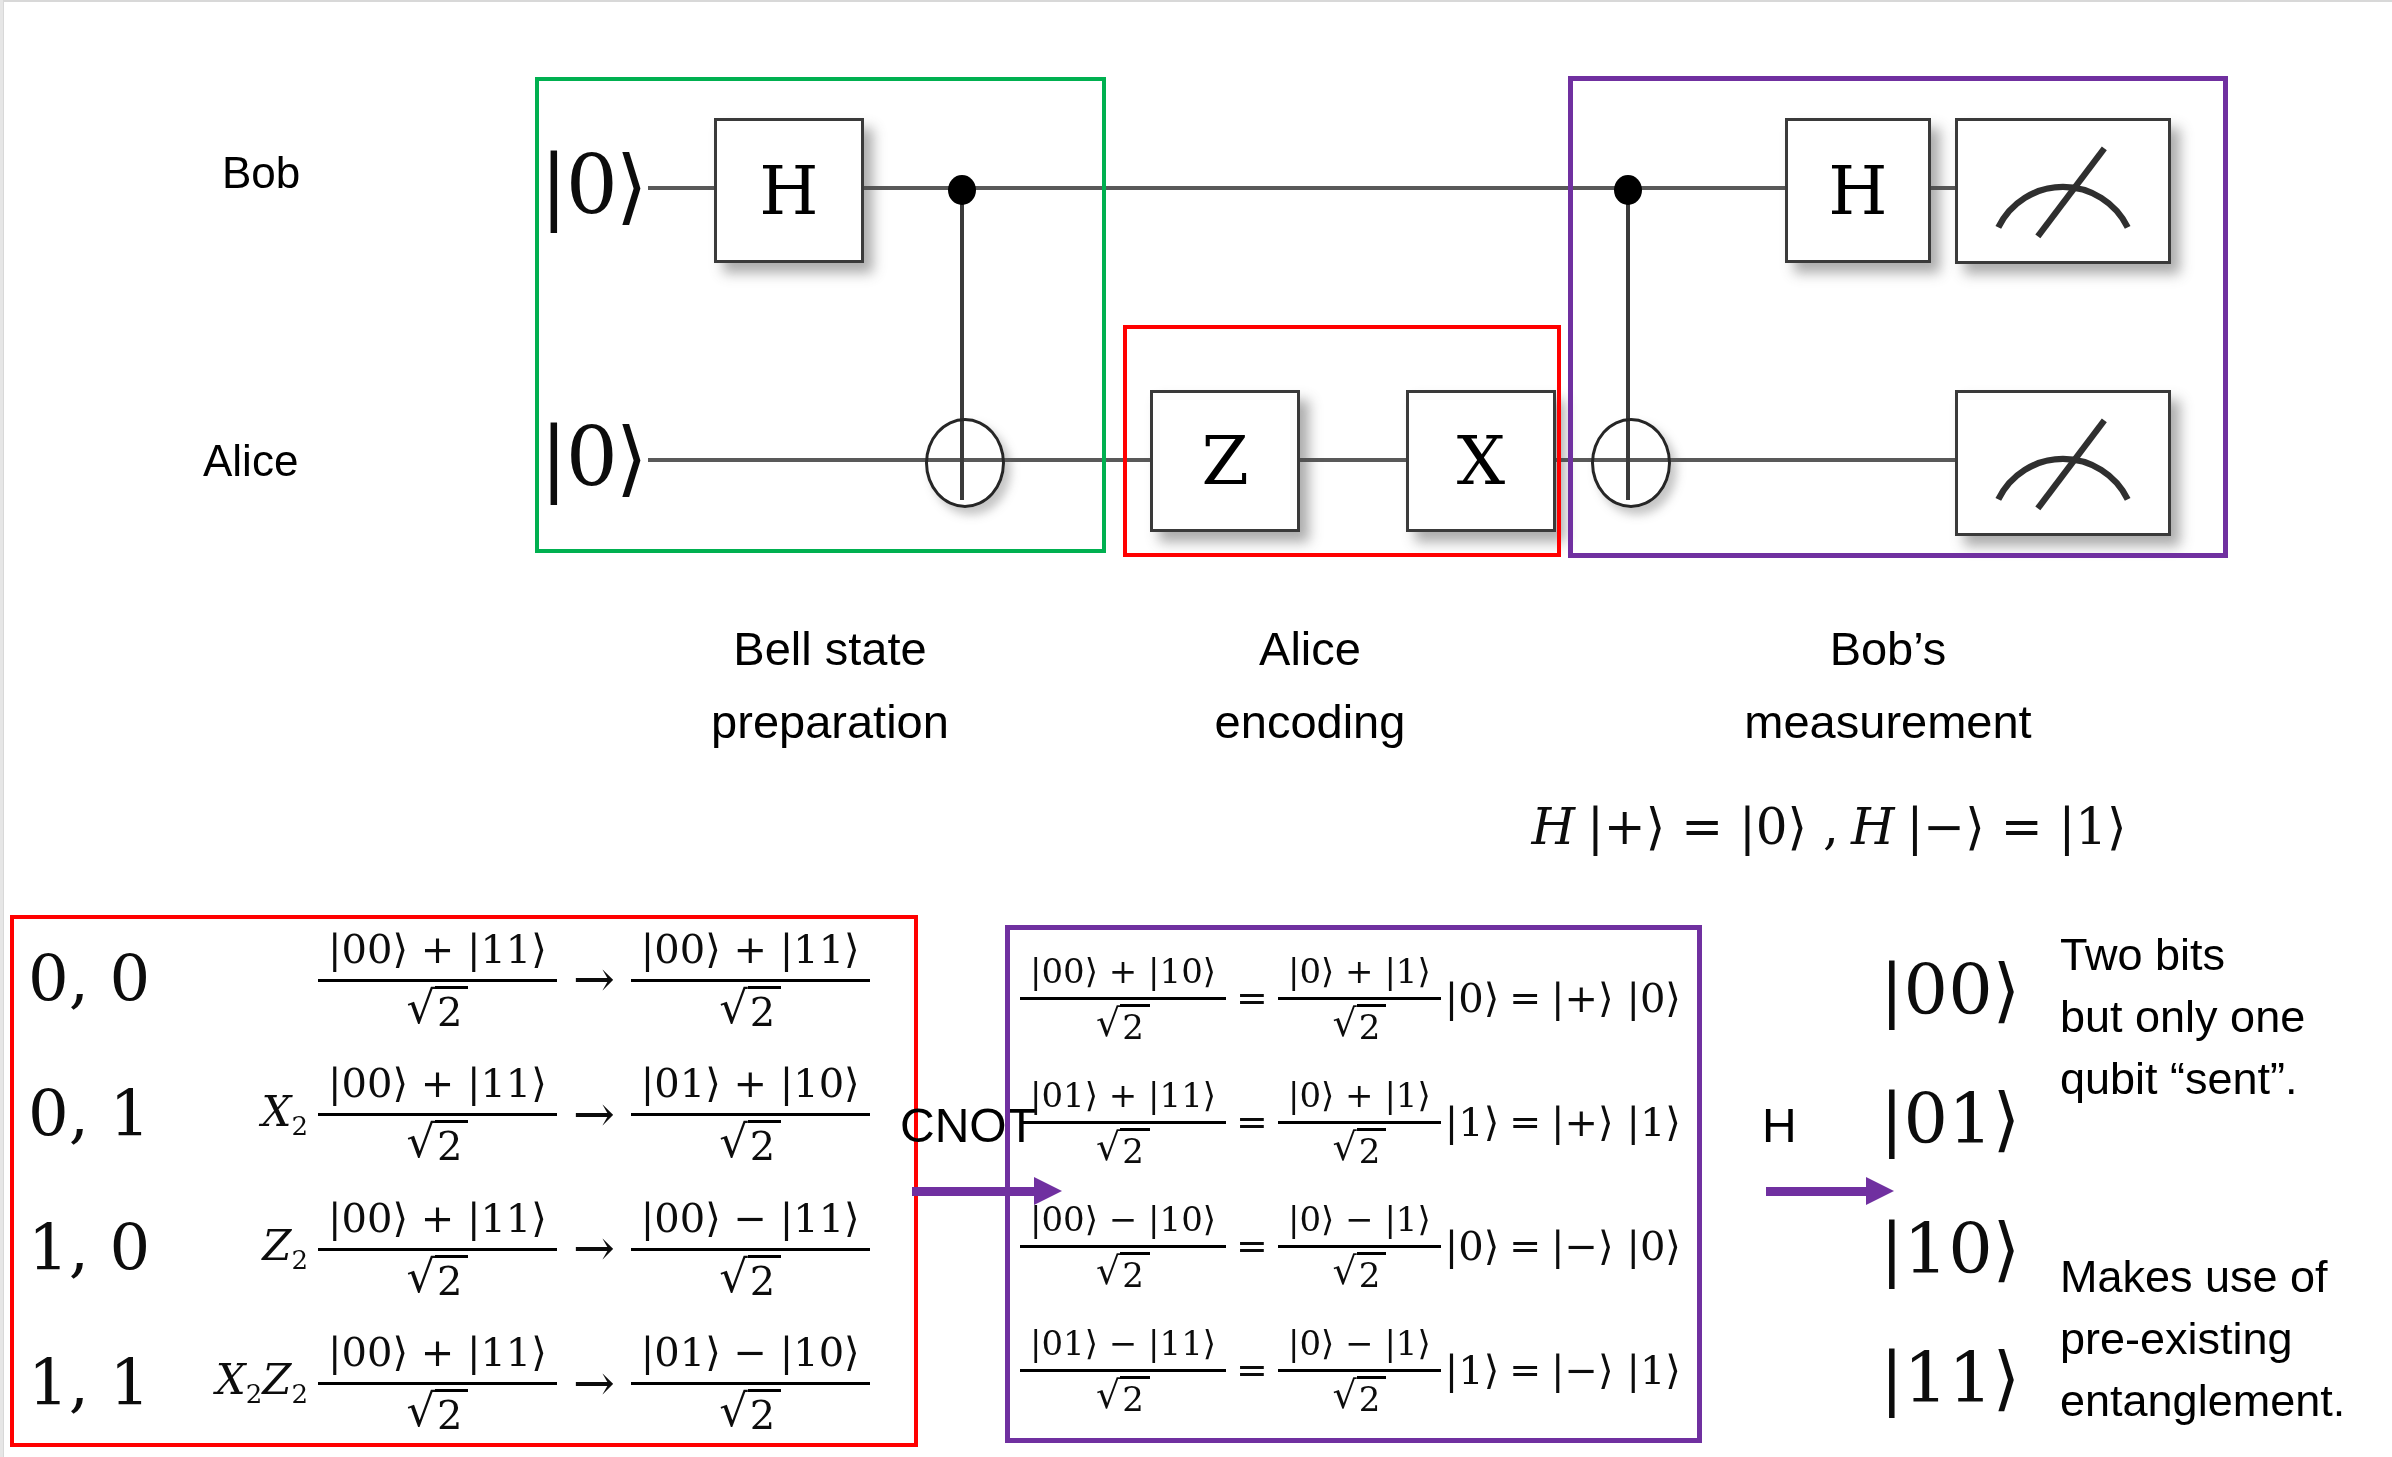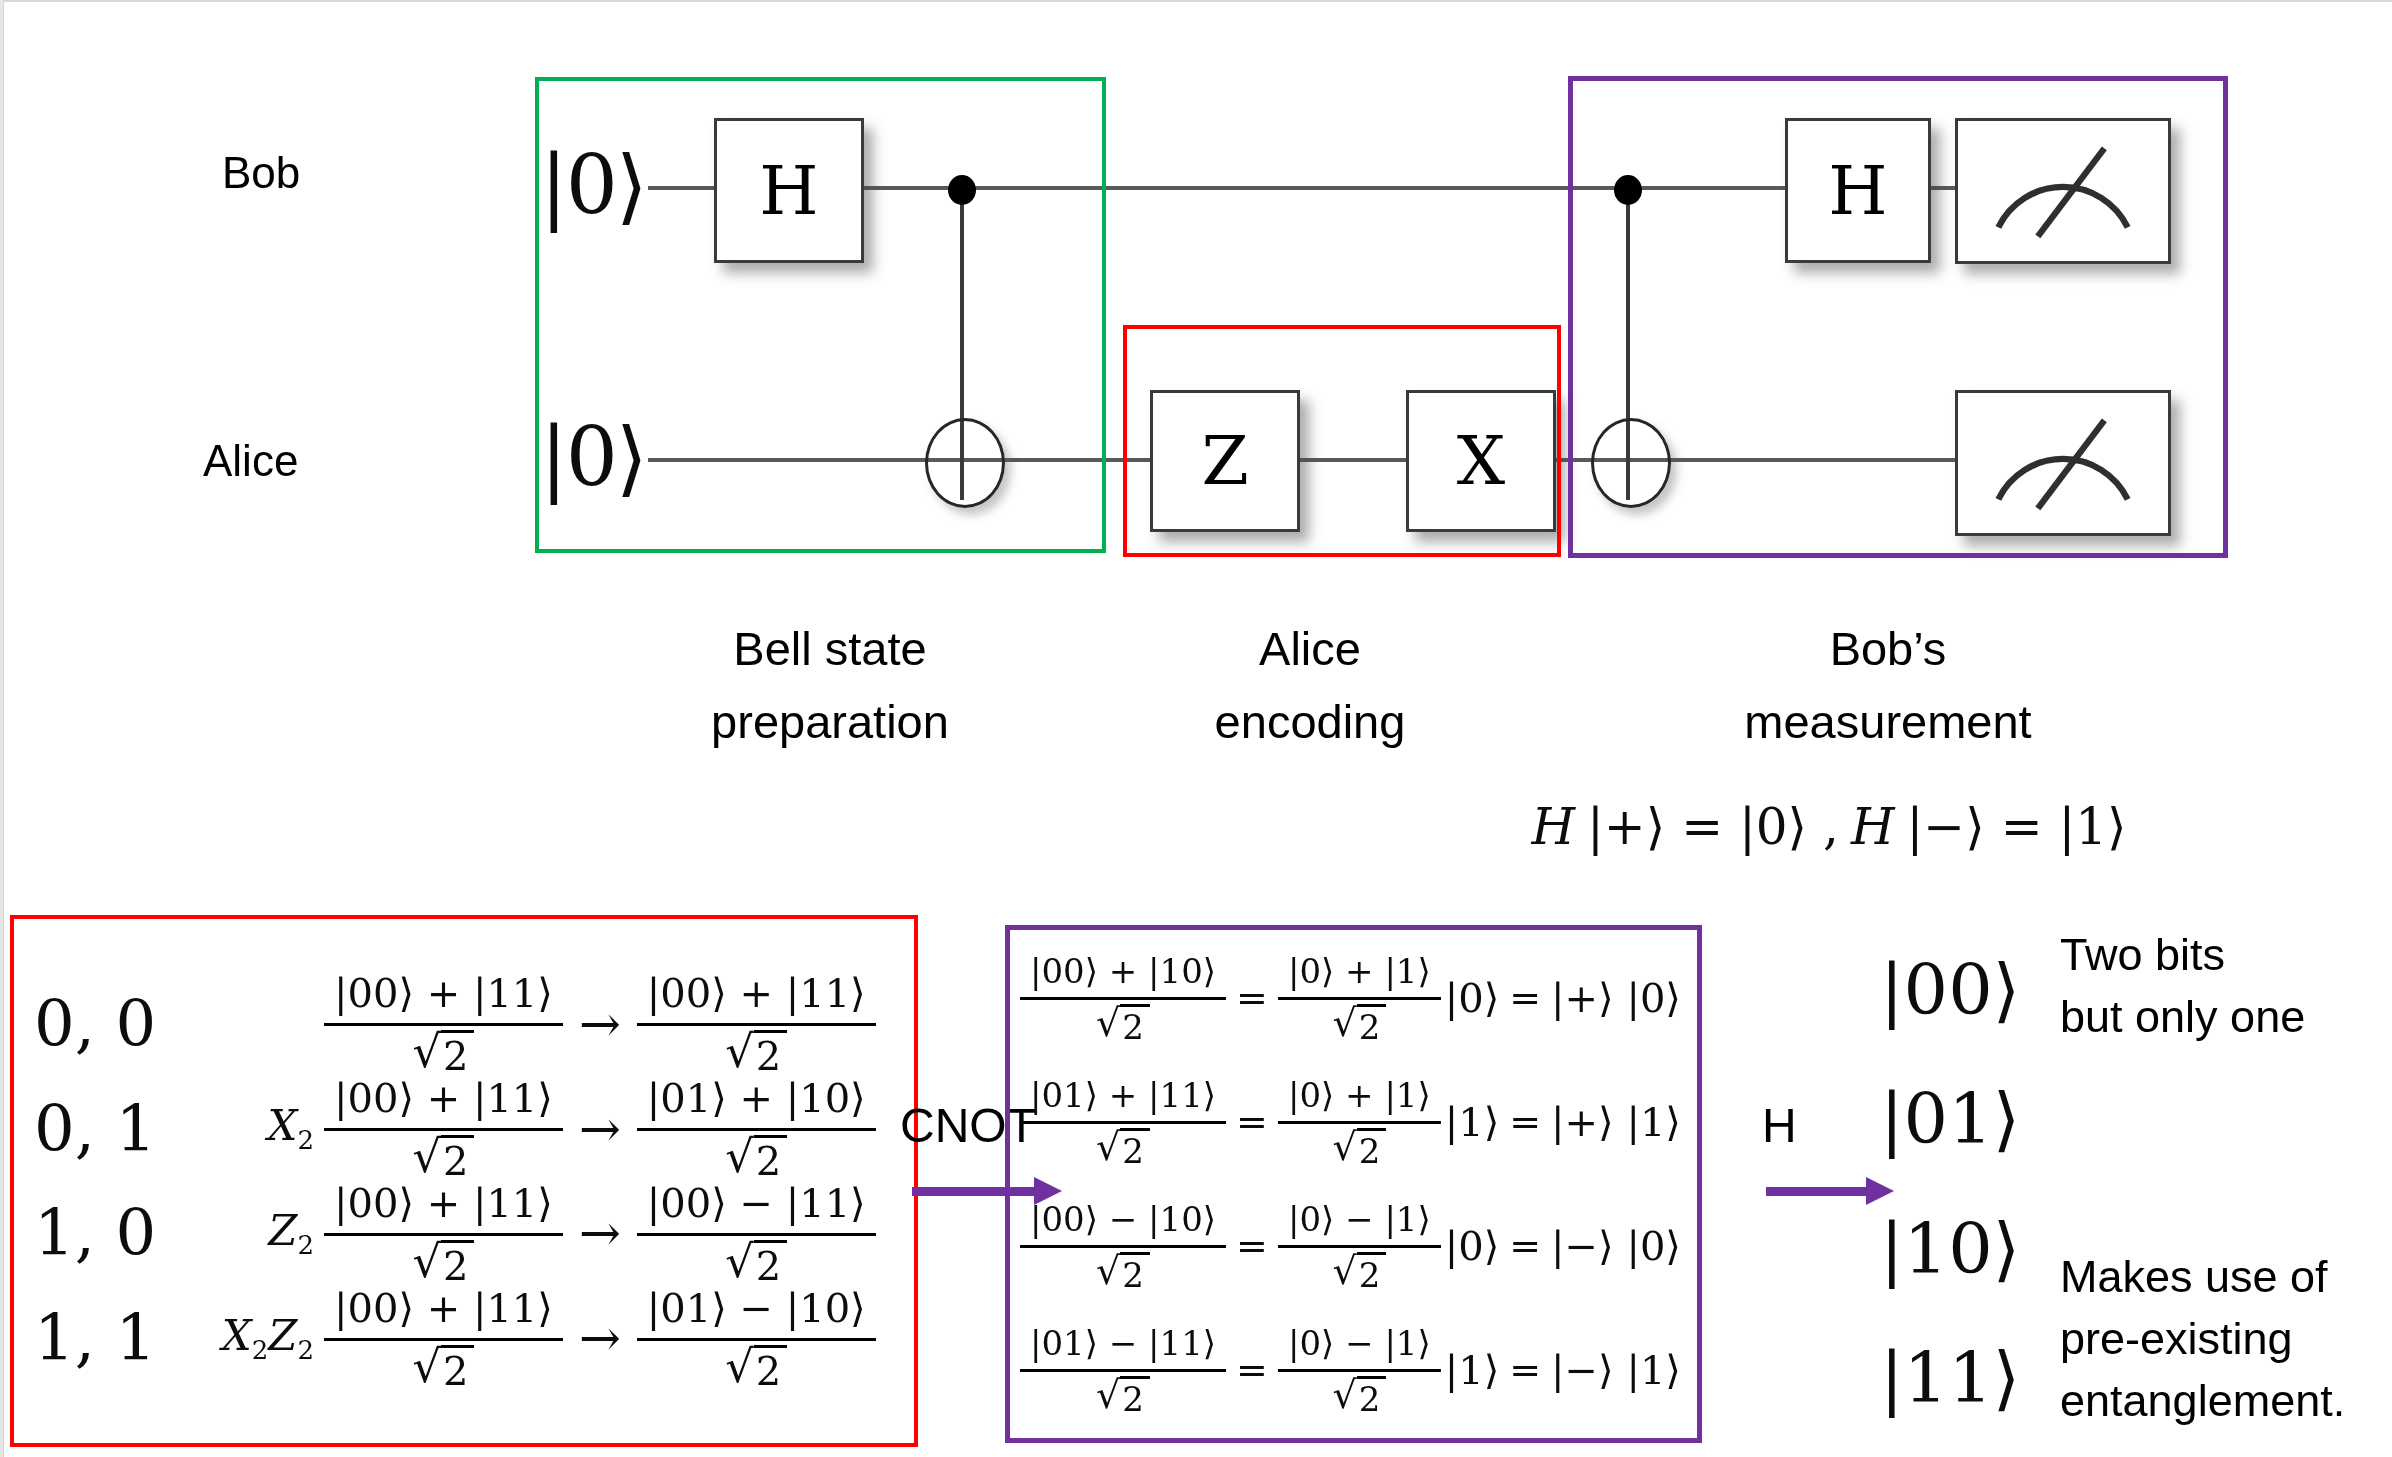--- a/index.html
+++ b/index.html
@@ -49,8 +49,8 @@
 
   
   #bell-table{position:absolute;left:10px;top:915px;width:908px;height:532px;border:4px solid #FF0000;
-              box-sizing:border-box;display:flex;flex-direction:column;justify-content:center;
-              padding:8px 20px}
+              box-sizing:border-box;display:flex;flex-direction:column;justify-content:space-between;
+              padding:8px 14px}
   .bt-row{display:flex;align-items:center}
   .bt-row .bits{width:140px;font-size:64px;white-space:nowrap}
   .bt-row .prefix{width:140px;font-size:42px;font-style:italic;text-align:right;padding-right:10px;white-space:nowrap}

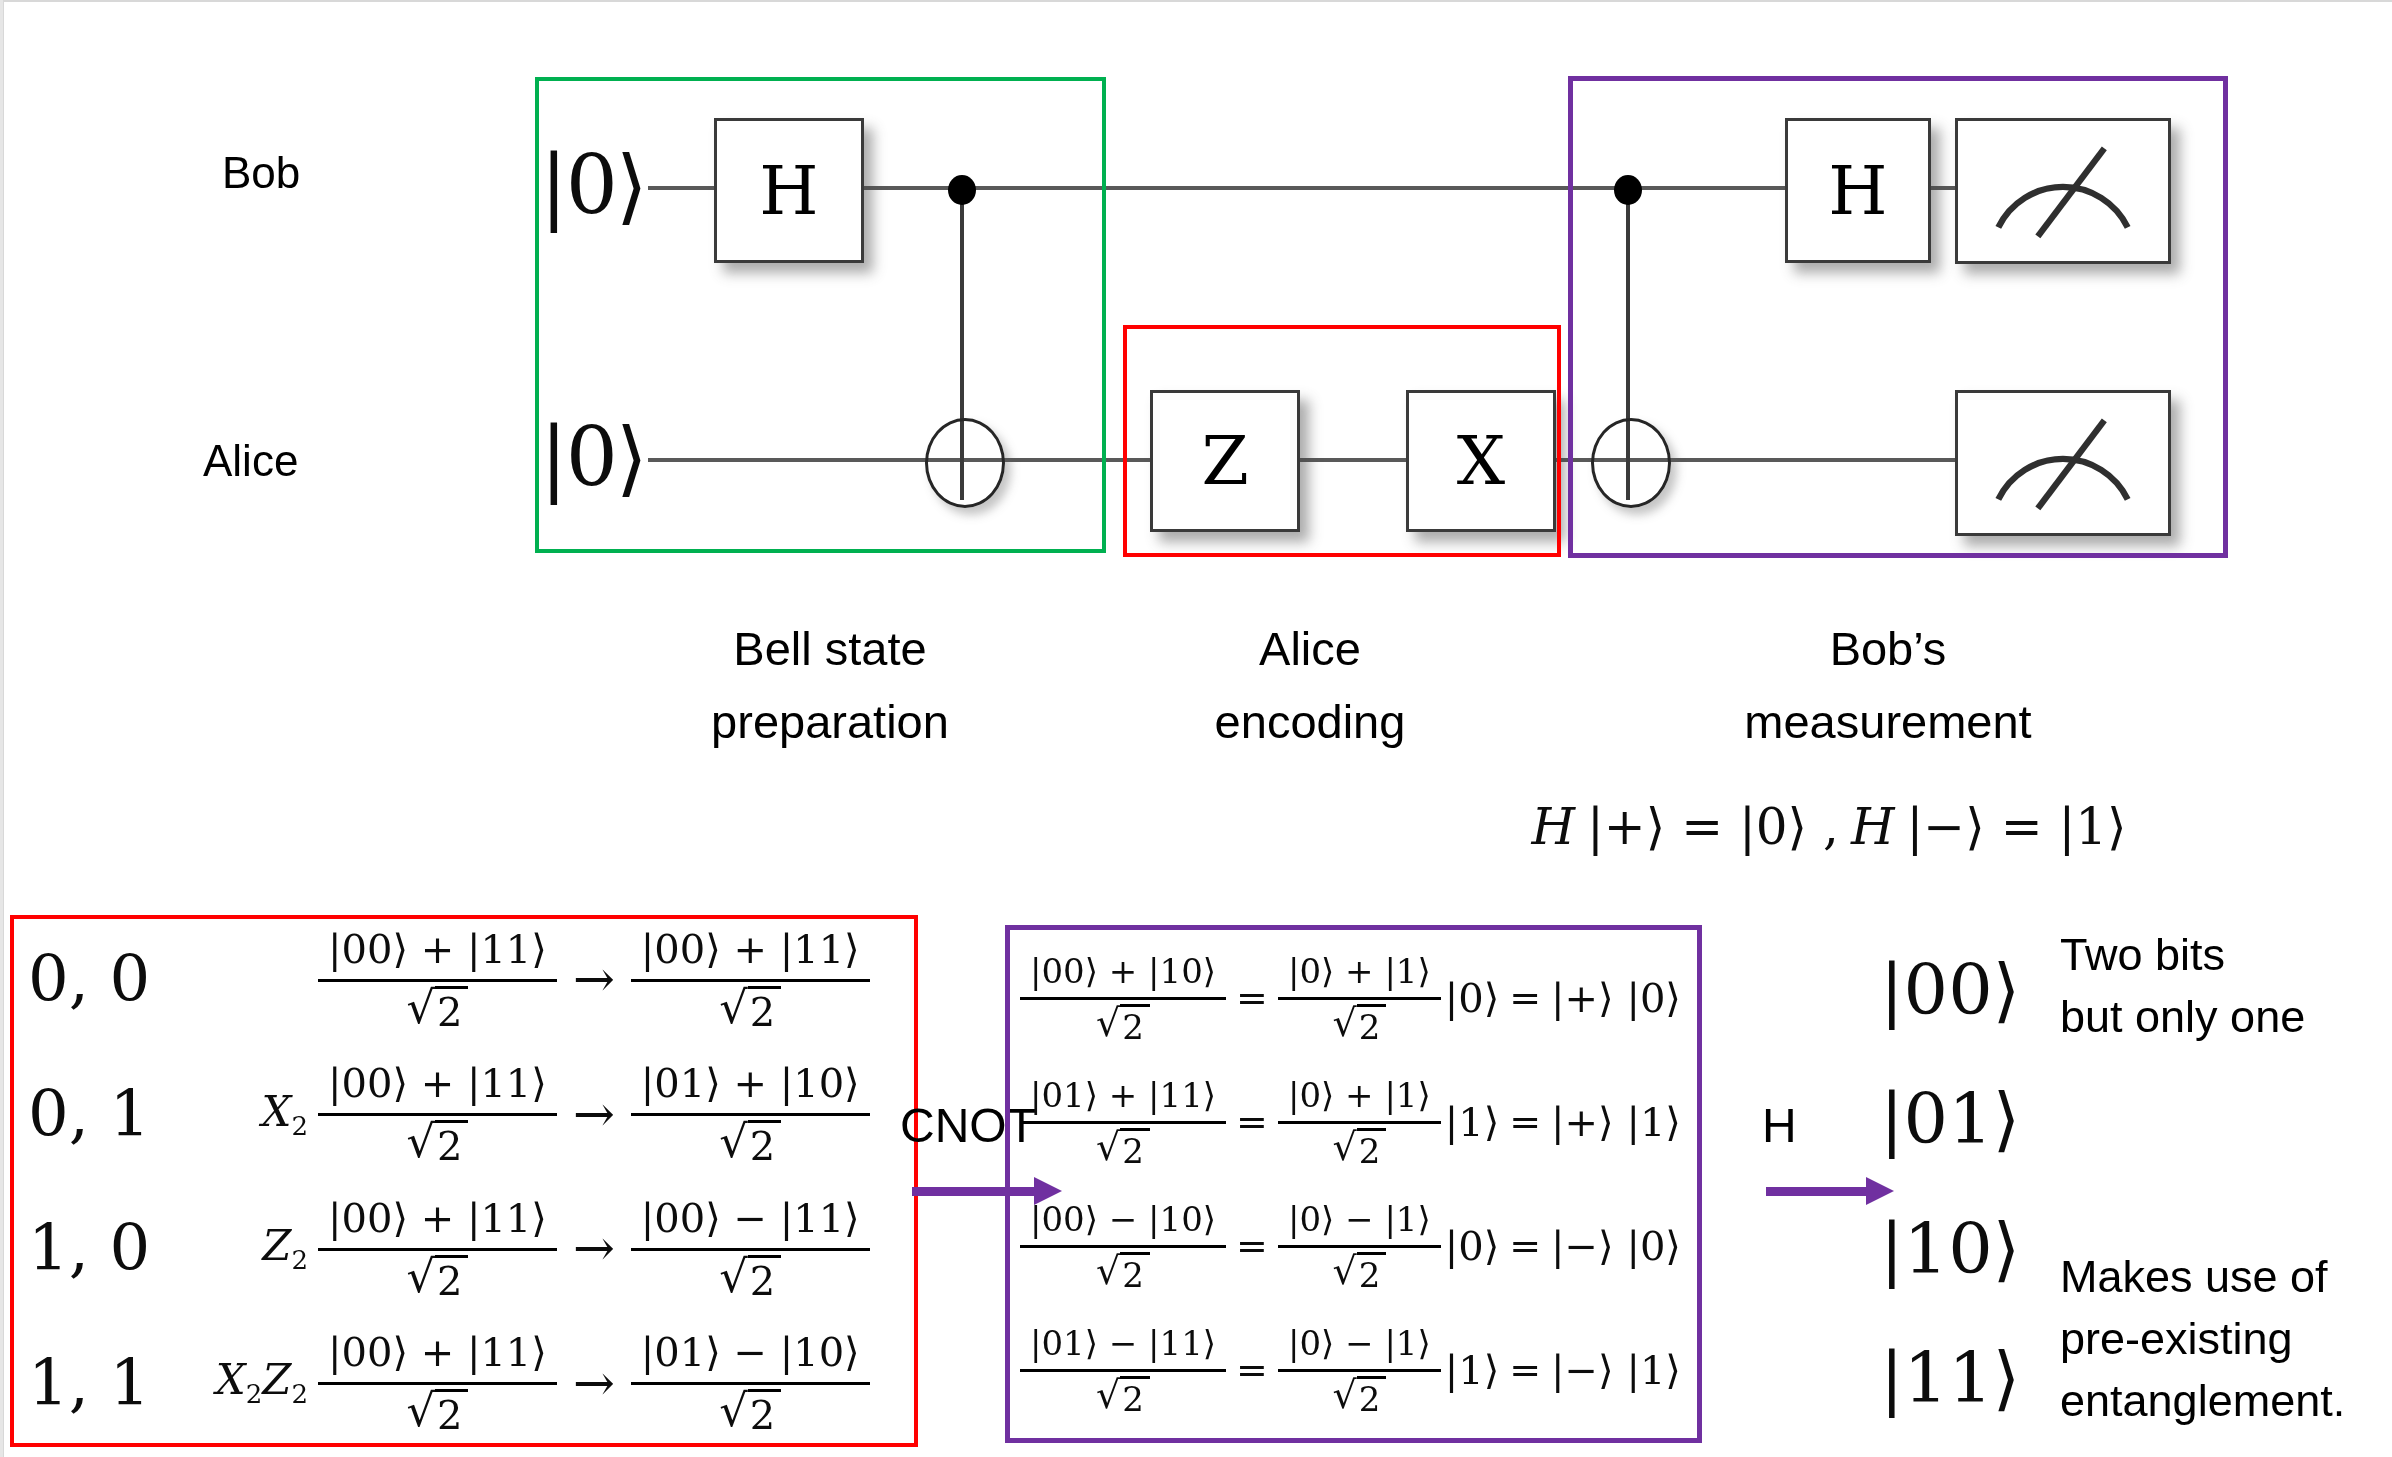--- a/index.html
+++ b/index.html
@@ -348,6 +348,7 @@
 <div id="note1" class="note">
   <div>Two bits</div>
   <div>but only one</div>
+  <div>qubit “sent”.</div>
 </div>
 <div id="note2" class="note">
   <div>Makes use of</div>

